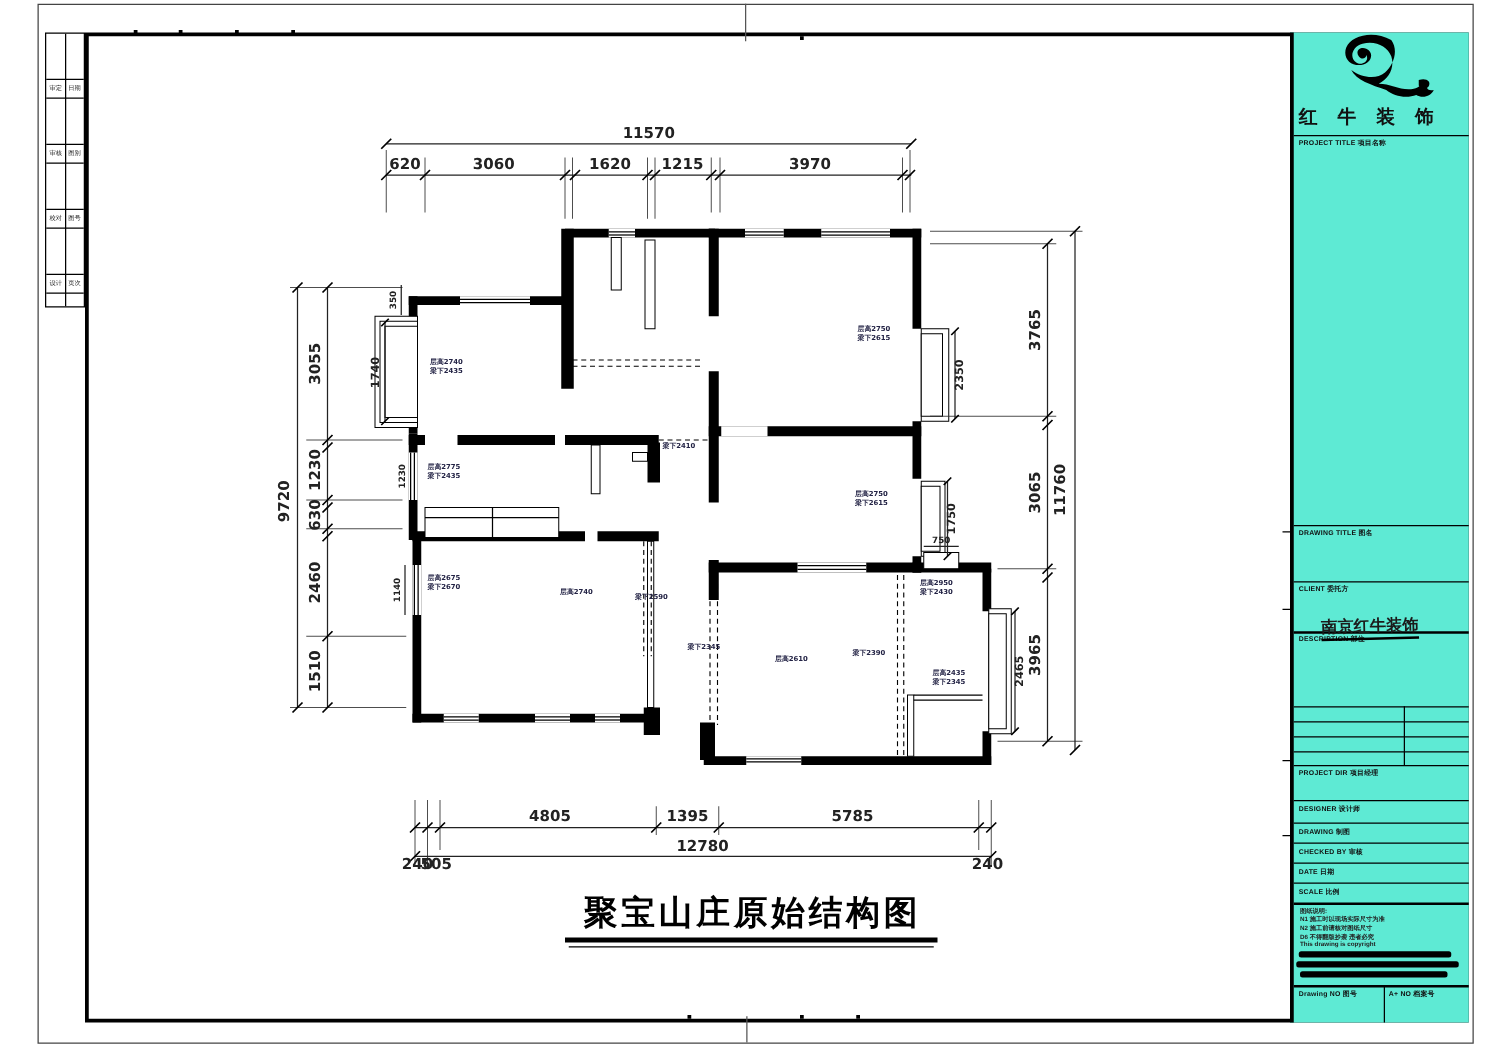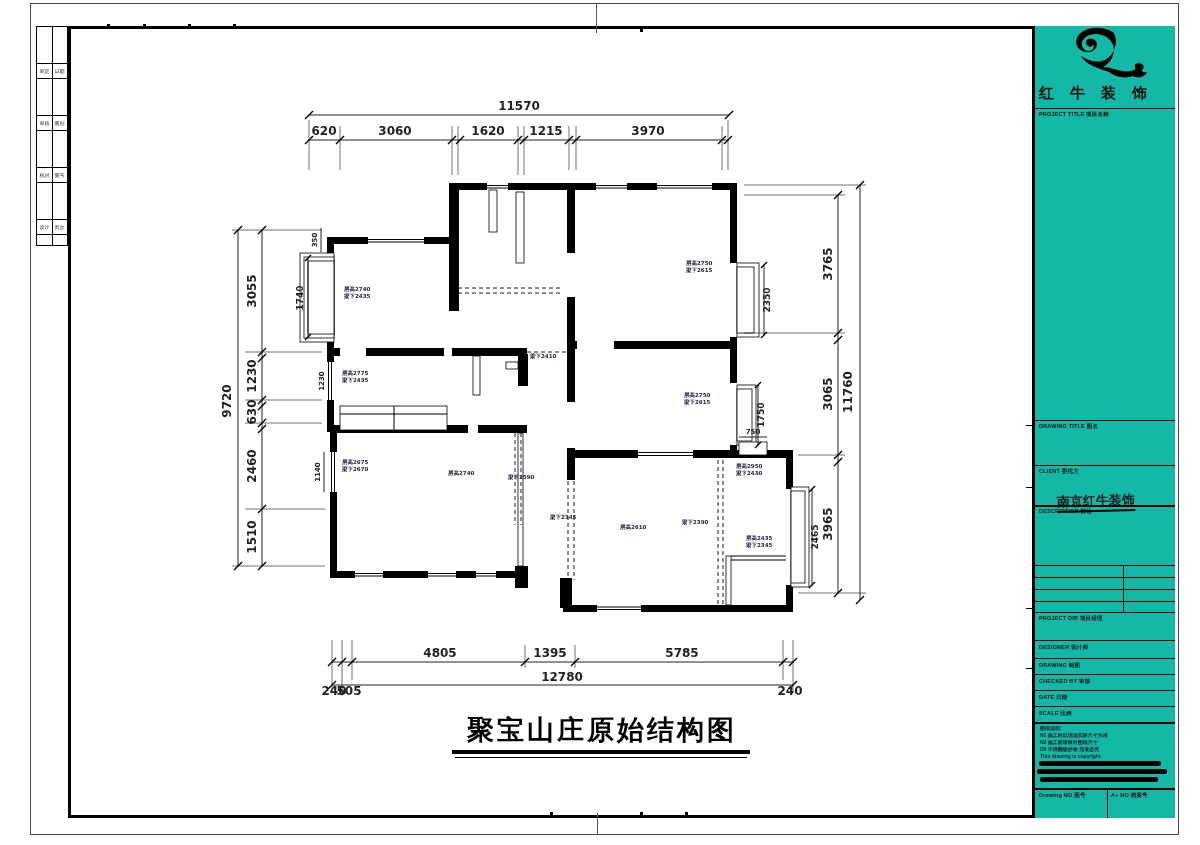--- a/index.html
+++ b/index.html
@@ -33,7 +33,7 @@
   .dimtxt7{font:600 7px "DejaVu Sans",sans-serif;}
   .roomtxt{font:600 5.5px "DejaVu Sans",sans-serif;fill:#222244;}
   
-  #tblock{left:1032px;top:26px;width:143px;height:792px;border-left:3px solid #000;box-sizing:border-box;background:#14b8a6;}
+  #tblock{left:1032px;top:26px;width:143px;height:792px;border-left:3px solid #000;box-sizing:border-box;background:#5eead4;}
   .tb-line{position:absolute;left:0;width:100%;height:1px;background:#000;}
   .tb-label{position:absolute;left:4px;font-size:5.5px;font-weight:bold;color:#111;letter-spacing:0.2px;white-space:nowrap;}
   .tb-vline{position:absolute;width:1px;background:#000;}

